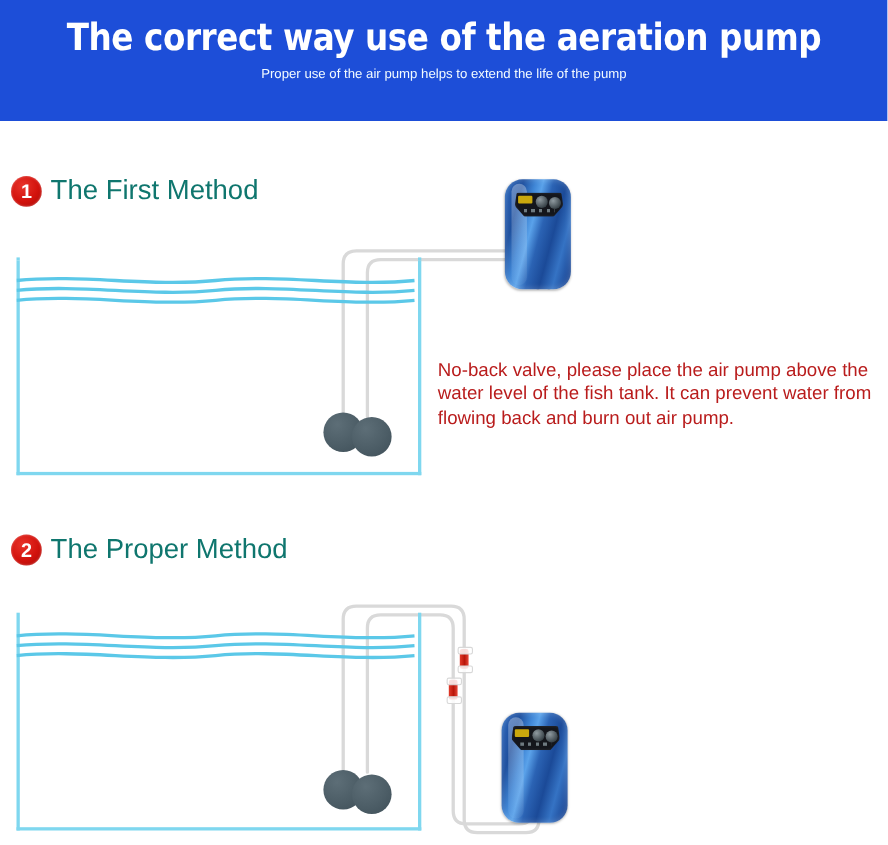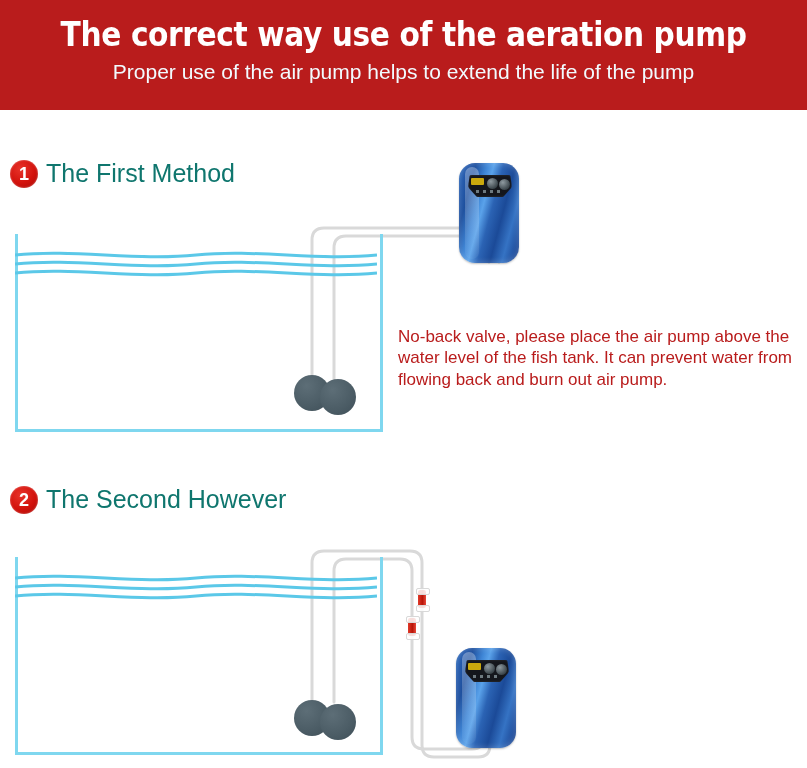--- a/index.html
+++ b/index.html
@@ -15,7 +15,7 @@
   
   .header{
     position:absolute;left:0;top:0;width:807px;height:110px;
-    background:#b91c1c;
+    background:#1d4ed8;
     display:flex;flex-direction:column;align-items:center;justify-content:flex-start;
   }
   .header-title{

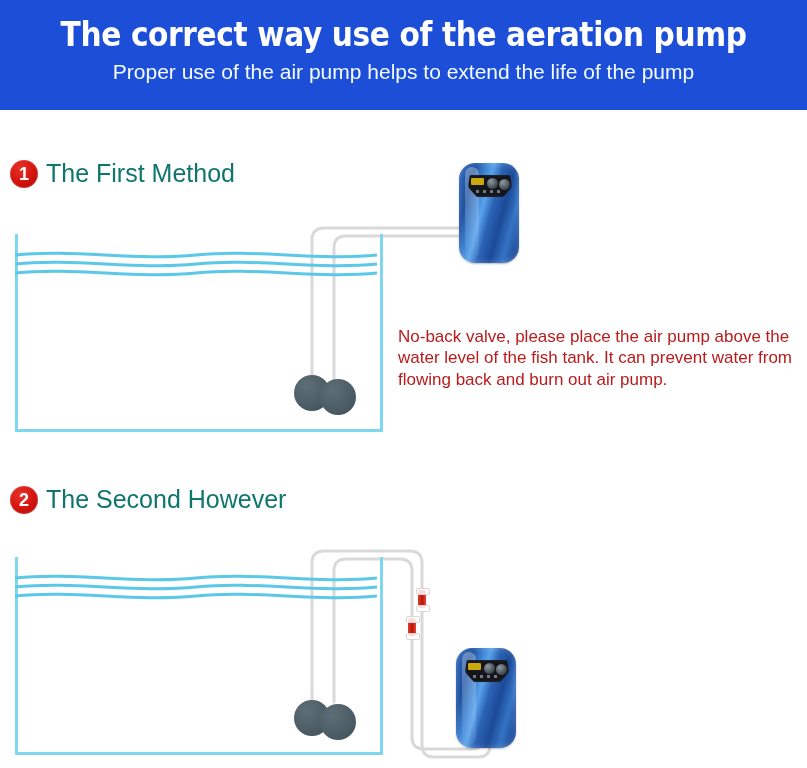--- a/index.html
+++ b/index.html
@@ -31,7 +31,7 @@
   .header-sub{
     margin-top:6px;
     color:#f2fbff;
-    font-size:21px;
+    font-size:12px;
     font-weight:normal;
     white-space:nowrap;
   }

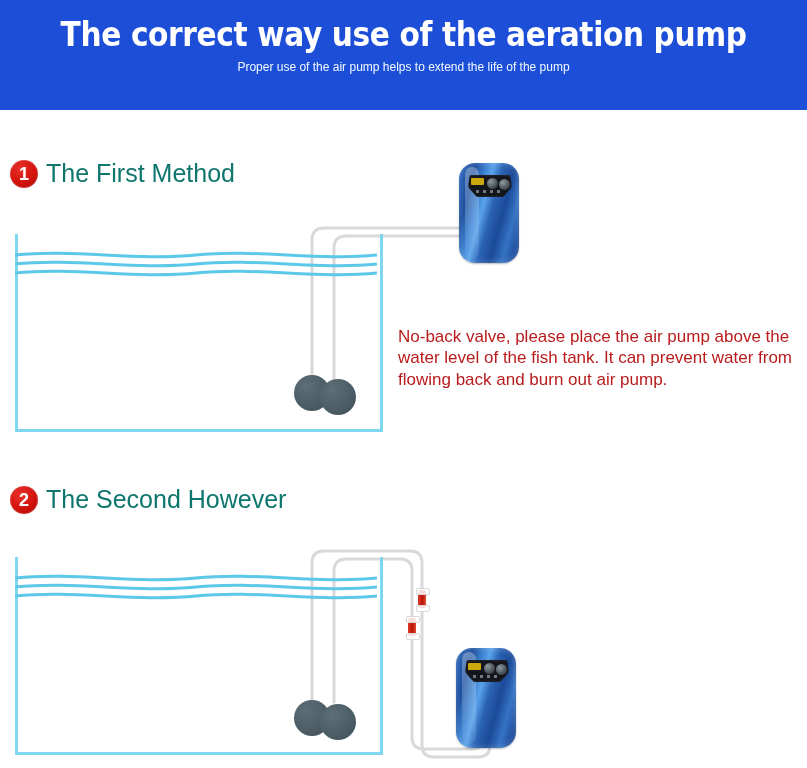--- a/index.html
+++ b/index.html
@@ -137,7 +137,7 @@
 
   <div class="sec-head two">
     <div class="badge">2</div>
-    <div class="sec-title">The Second However</div>
+    <div class="sec-title">The Proper Method</div>
   </div>
 
   <svg class="tube-svg" viewBox="0 0 807 768">

